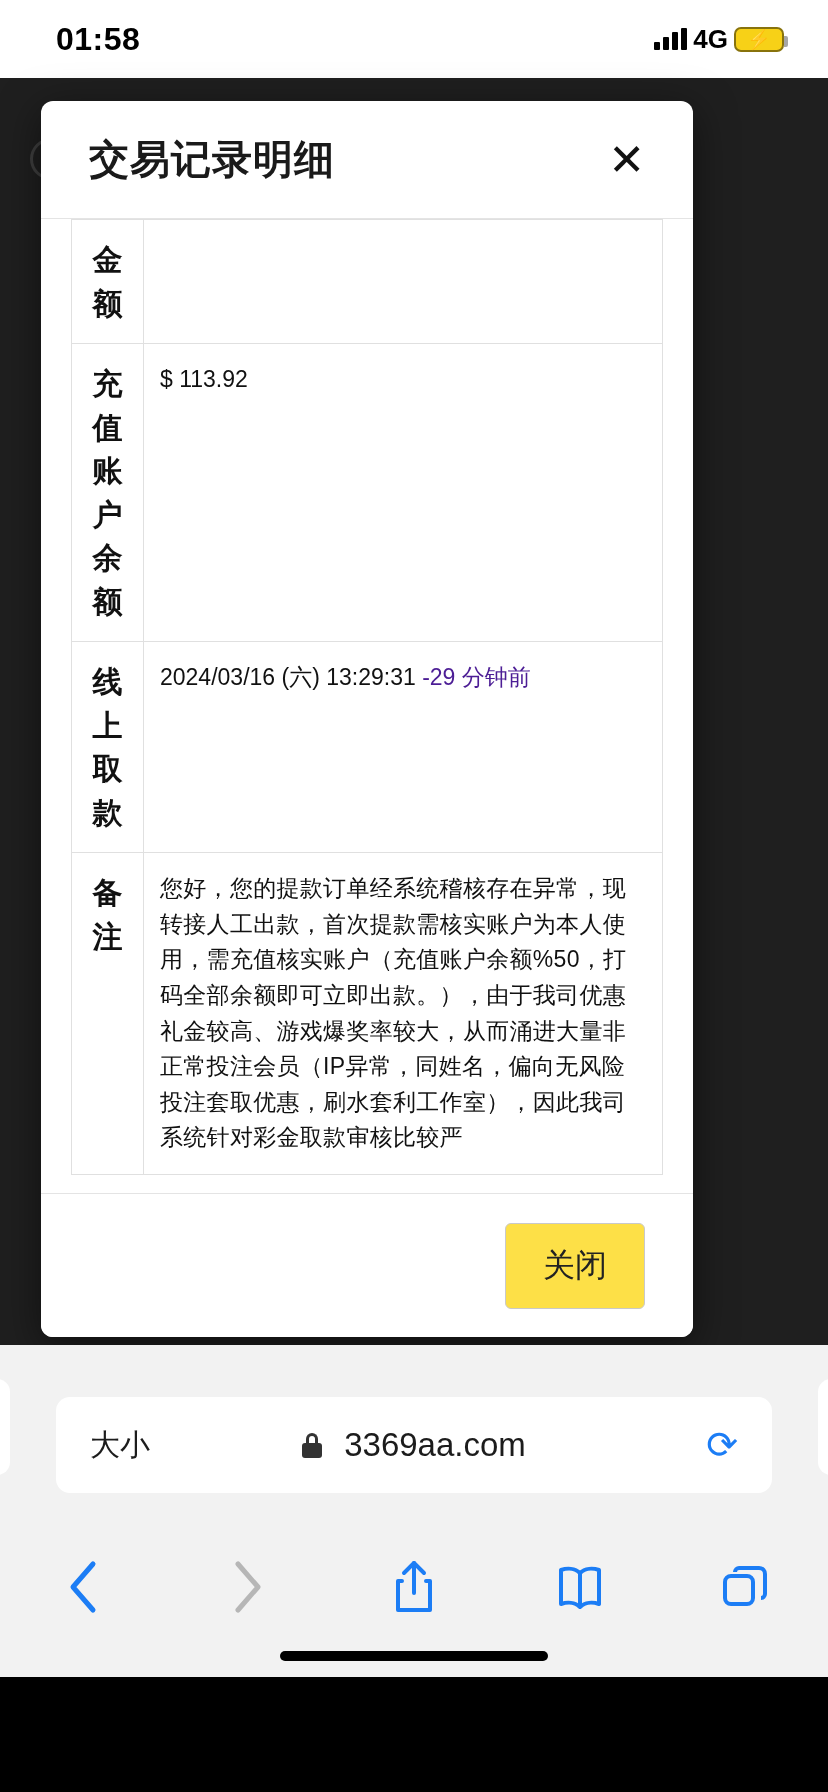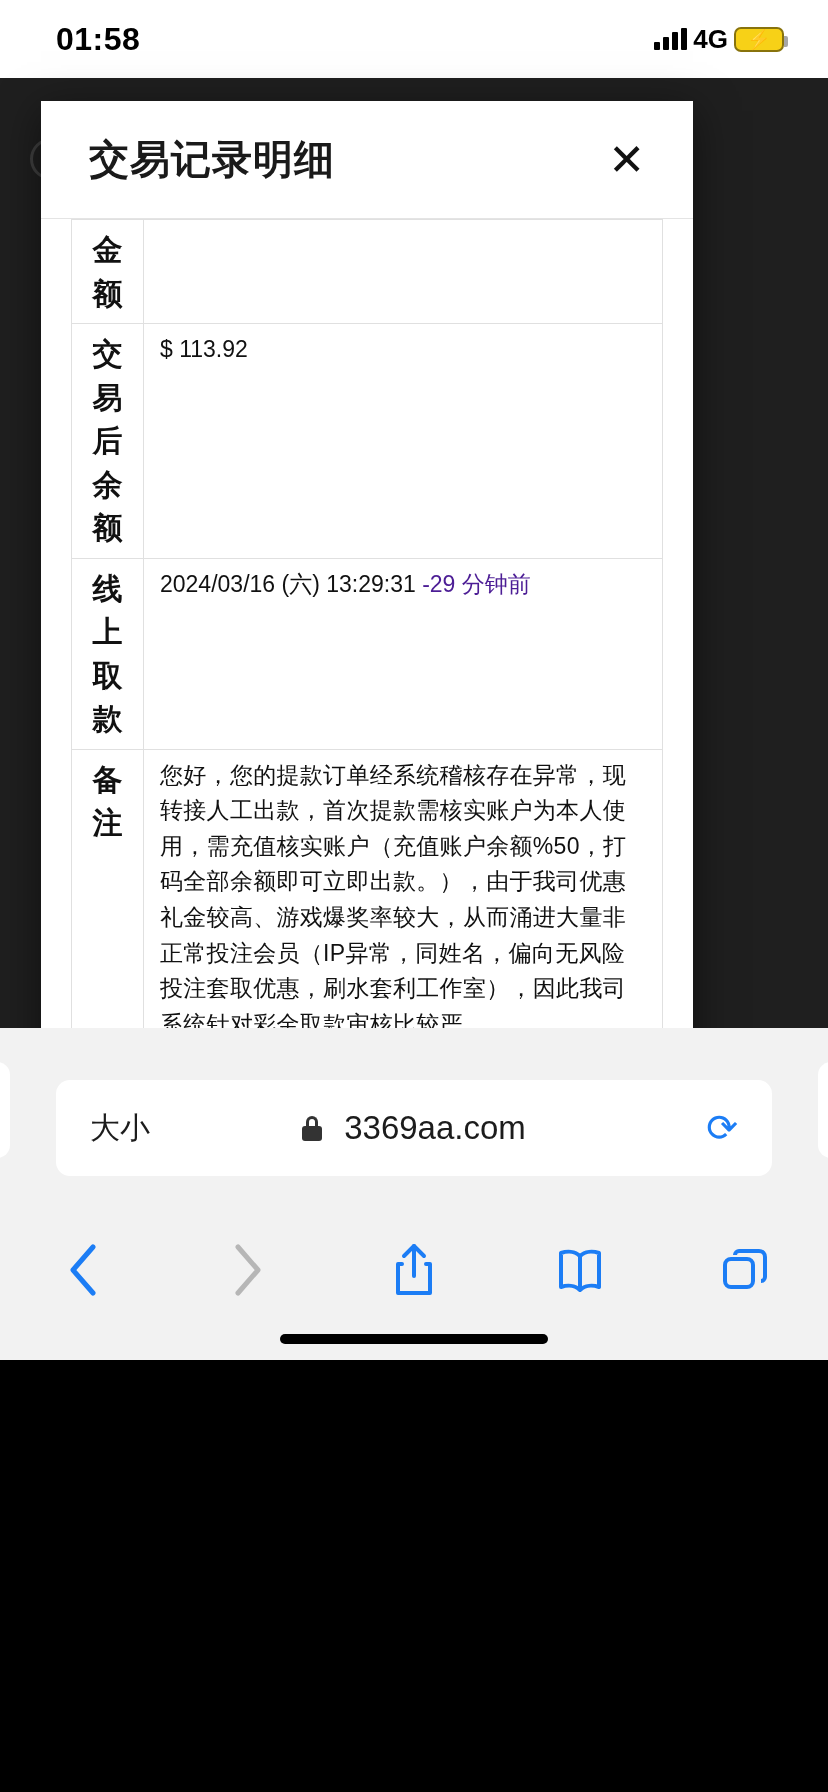--- a/index.html
+++ b/index.html
@@ -13,7 +13,7 @@
   .phone {
     position: relative;
     width: 828px;
-    height: 1360px;
+    height: 1677px;
     background: #1c1c1c;
     overflow: hidden;
   }

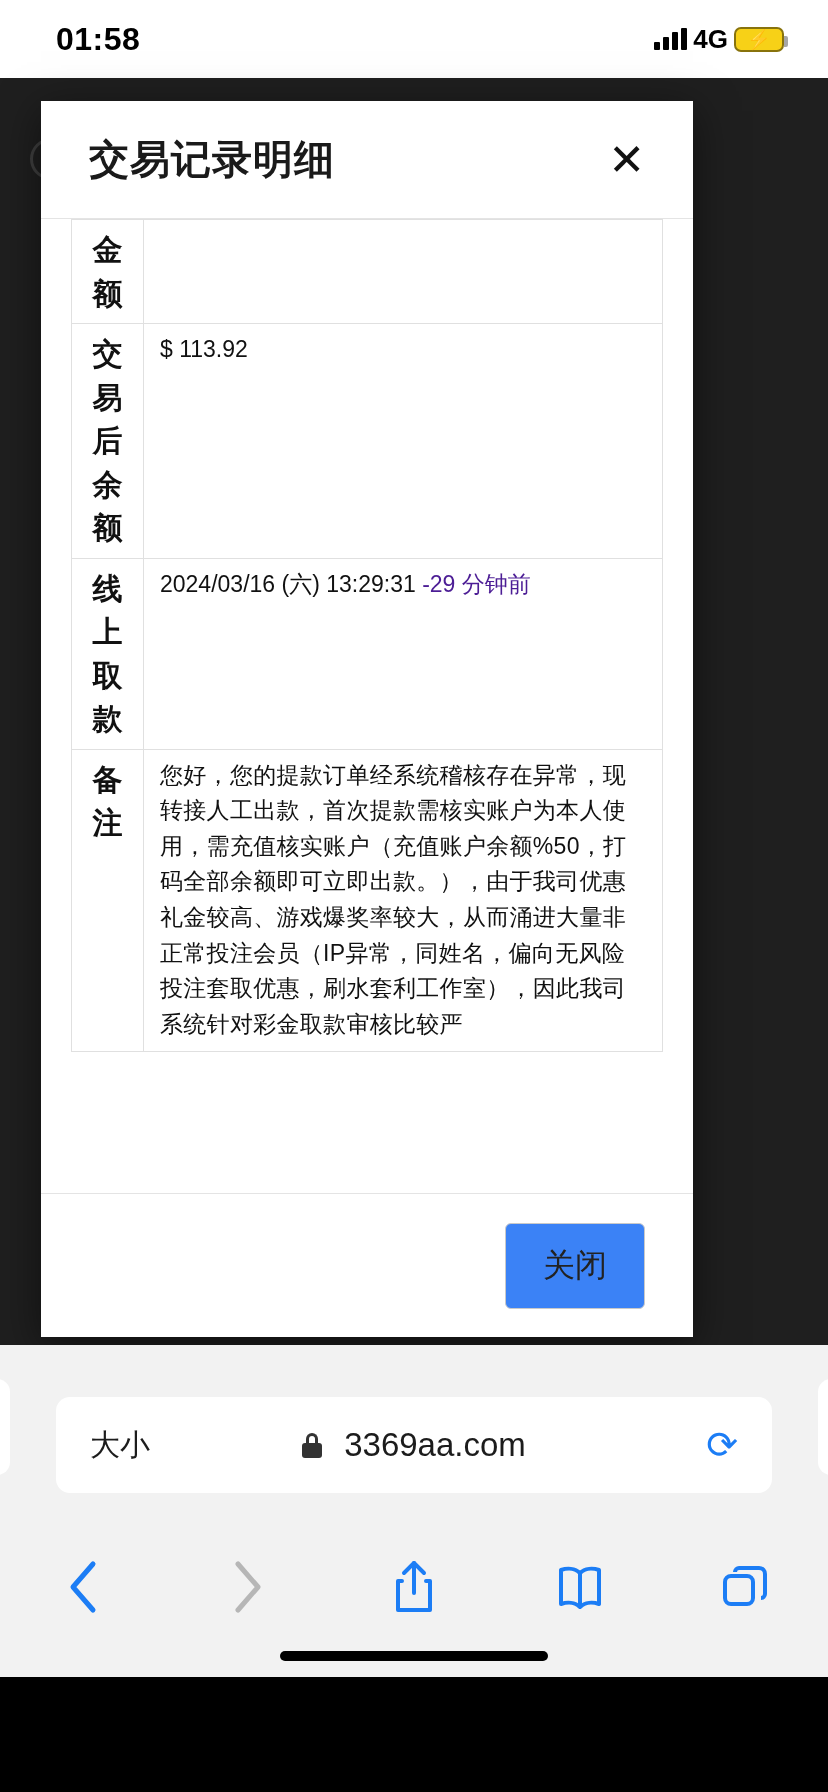--- a/index.html
+++ b/index.html
@@ -123,7 +123,7 @@
     width: 652px;
     height: 1236px;
     background: #ffffff;
-    border-radius: 0;
+    border-radius: 12px;
     box-shadow: 0 10px 40px rgba(0,0,0,.5);
     display: flex;
     flex-direction: column;

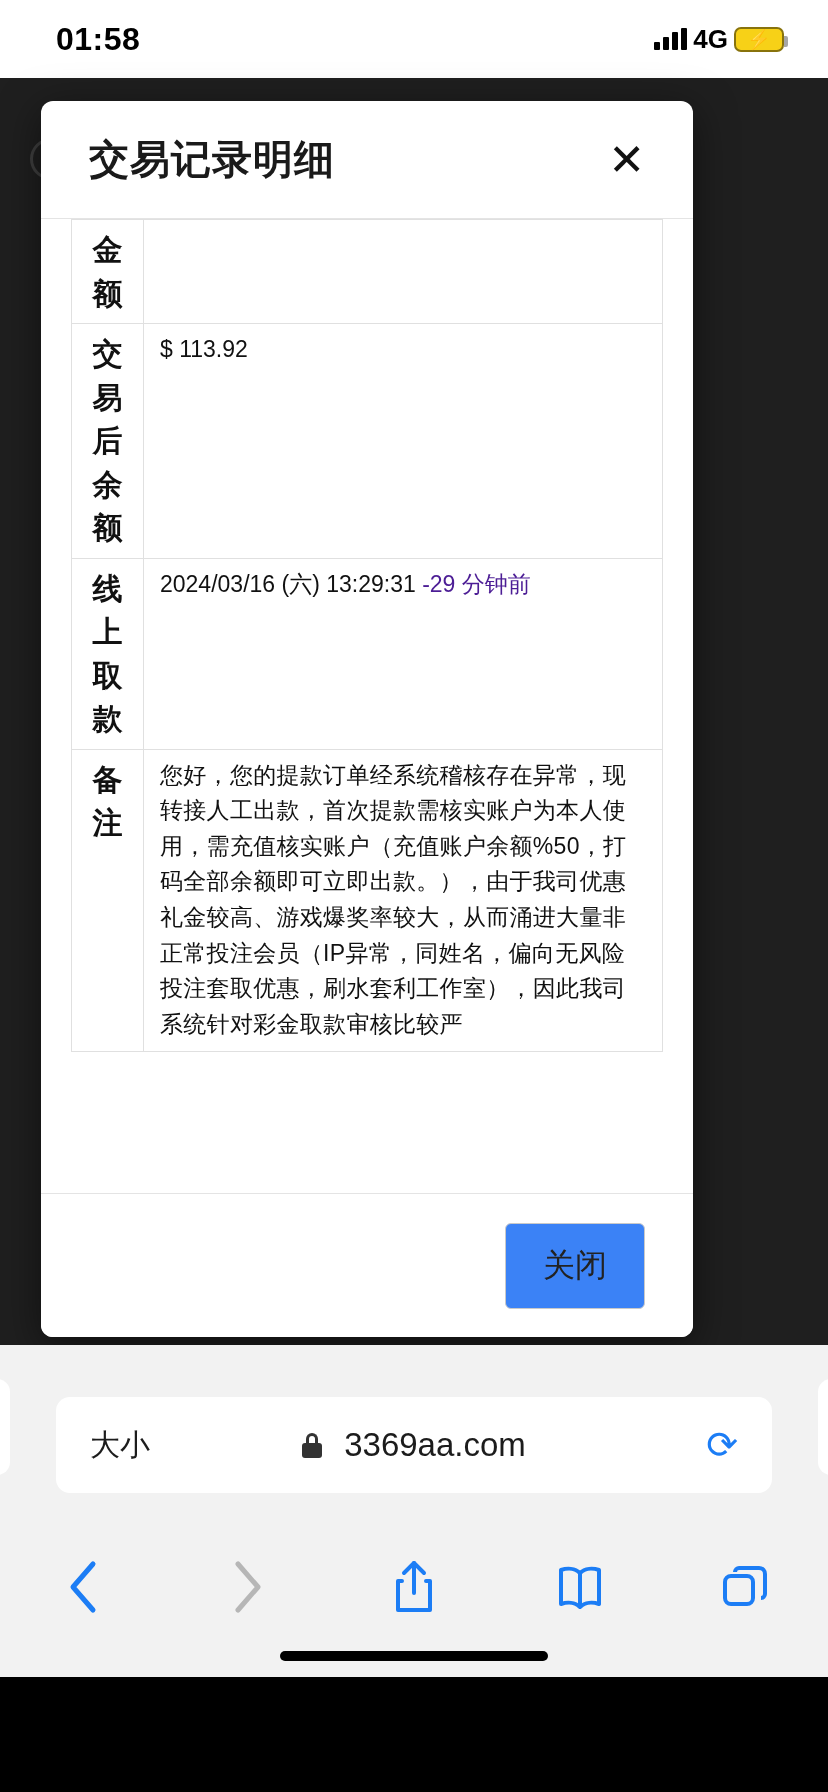--- a/index.html
+++ b/index.html
@@ -168,7 +168,7 @@
   table.detail td {
     border: 1px solid #e0e0e0;
     vertical-align: top;
-    padding: 8px 16px;
+    padding: 18px 16px;
   }
   td.label {
     width: 72px;

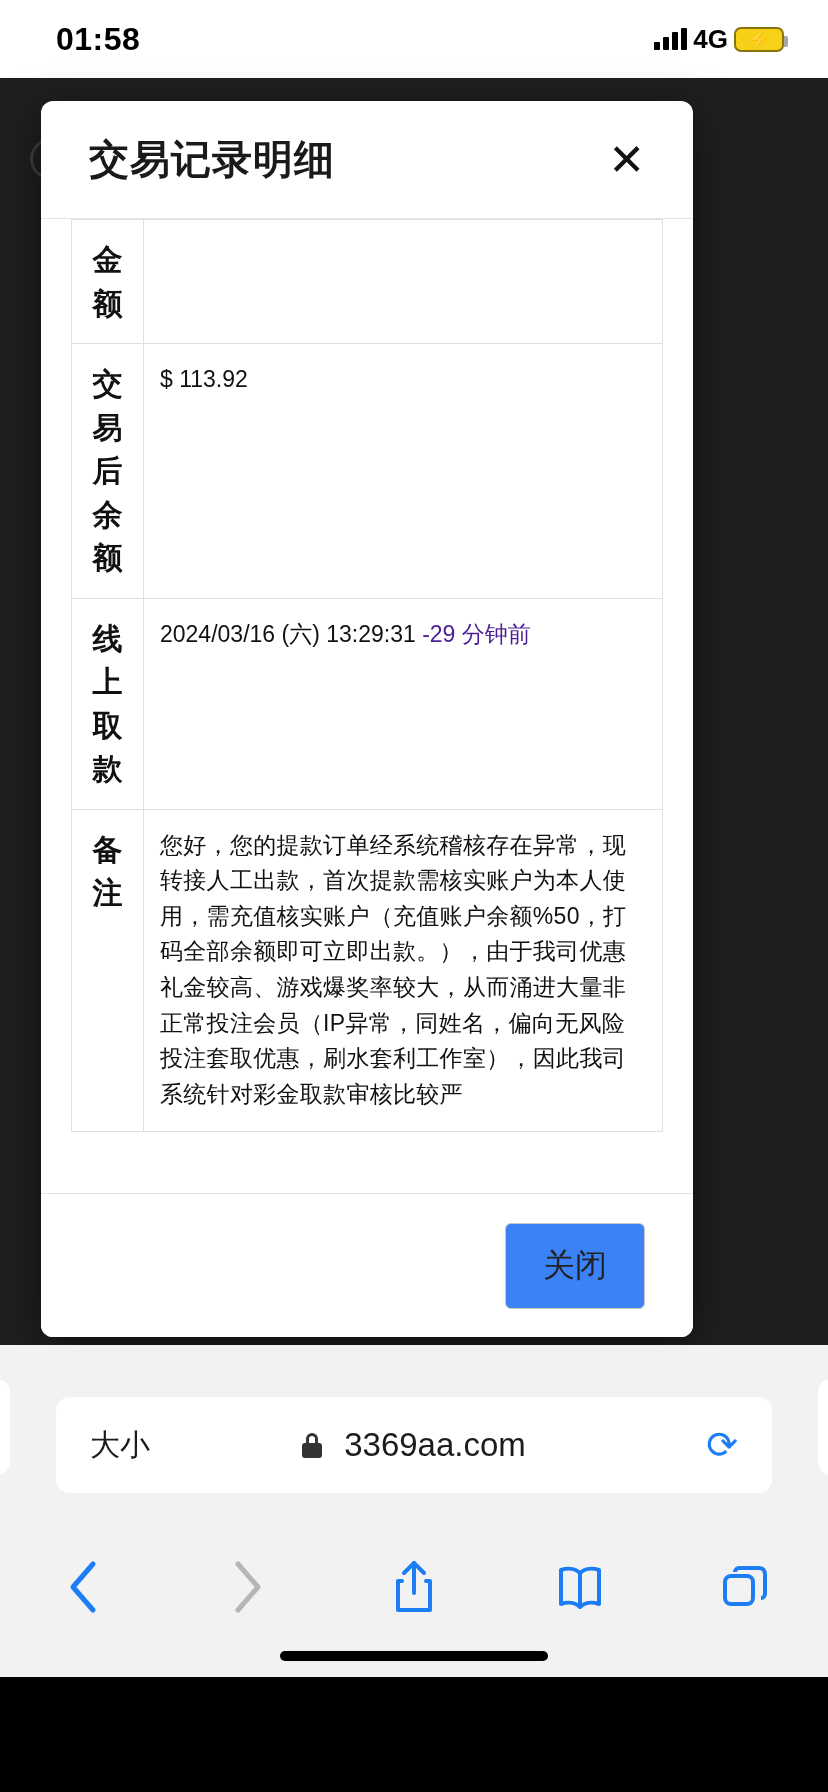--- a/index.html
+++ b/index.html
@@ -377,7 +377,7 @@
             </td>
           </tr>
           <tr>
-            <td class="label">交易后余额</td>
+            <td class="label">充值账户余额</td>
             <td class="value">
               <span>$ 113.92</span>
               <div class="spacer-xl"></div>

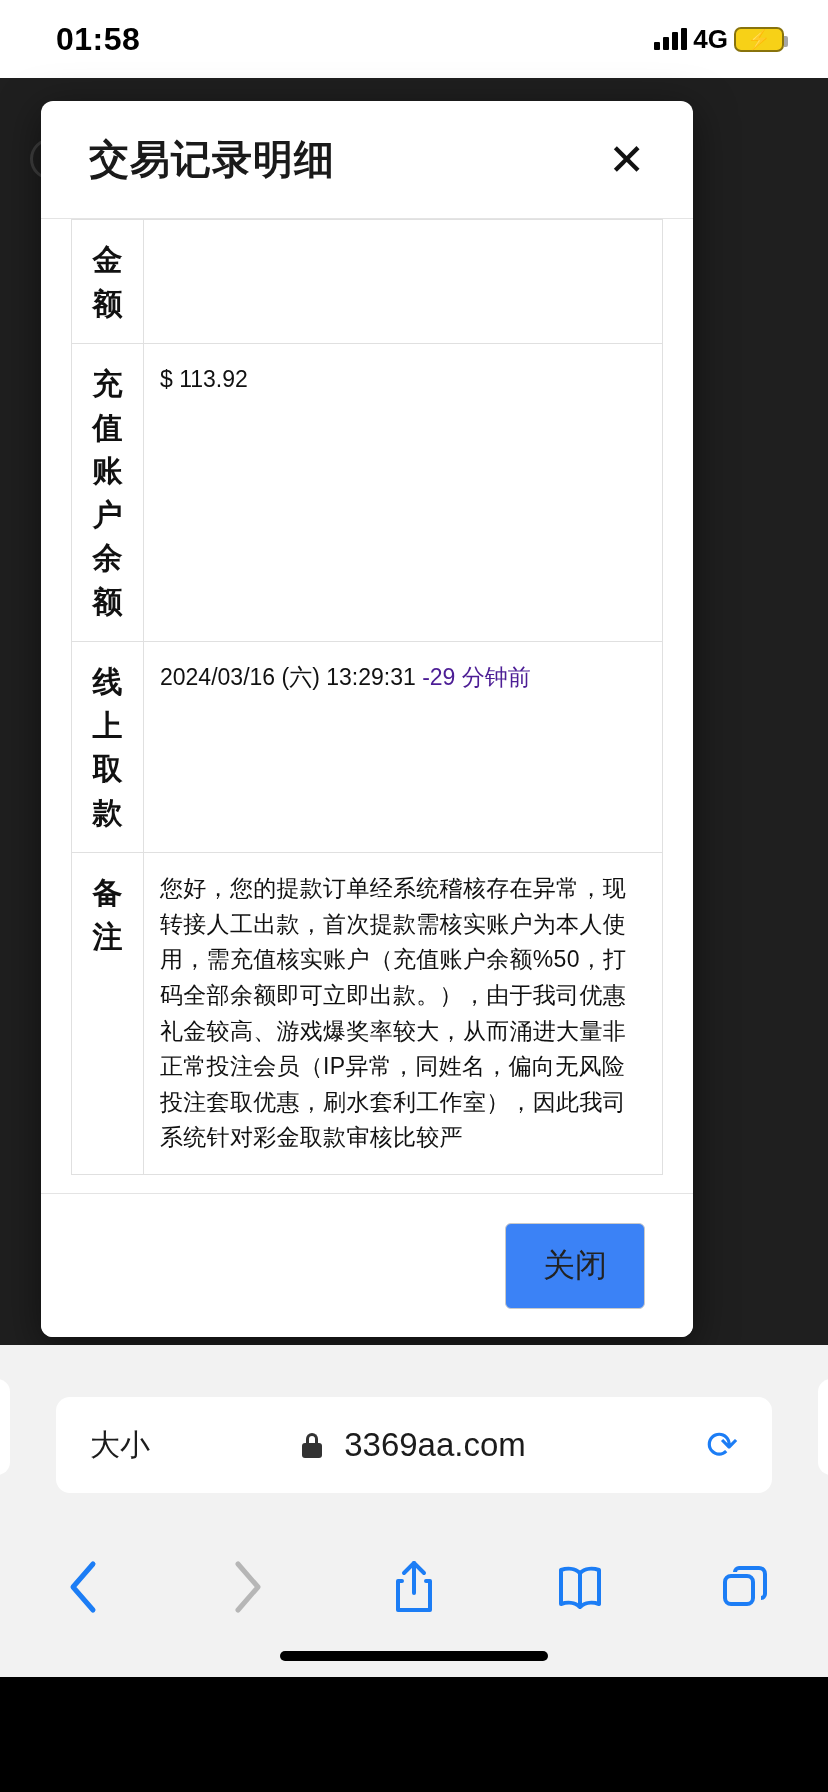--- a/index.html
+++ b/index.html
@@ -208,7 +208,7 @@
     padding: 20px 34px;
     font-size: 32px;
     color: #222;
-    background: #3b82f6;
+    background: #fde047;
     border: 1px solid #c9c9c9;
     border-radius: 6px;
     cursor: pointer;

